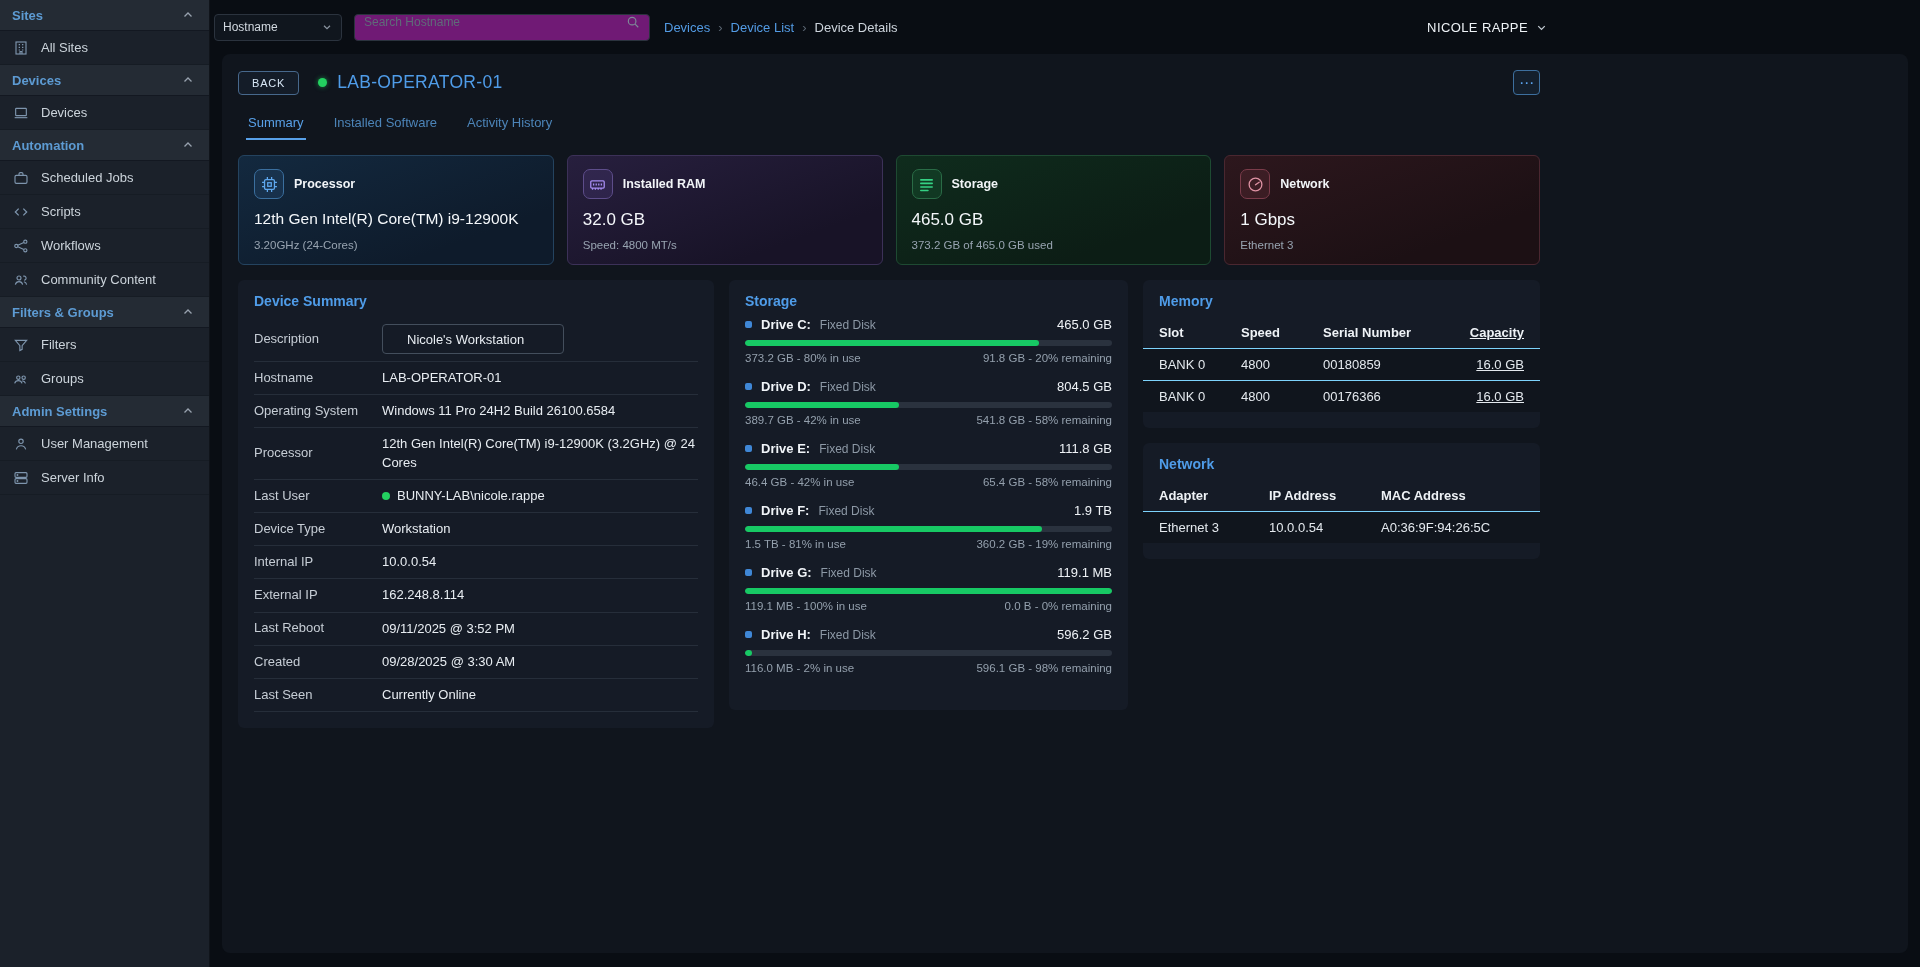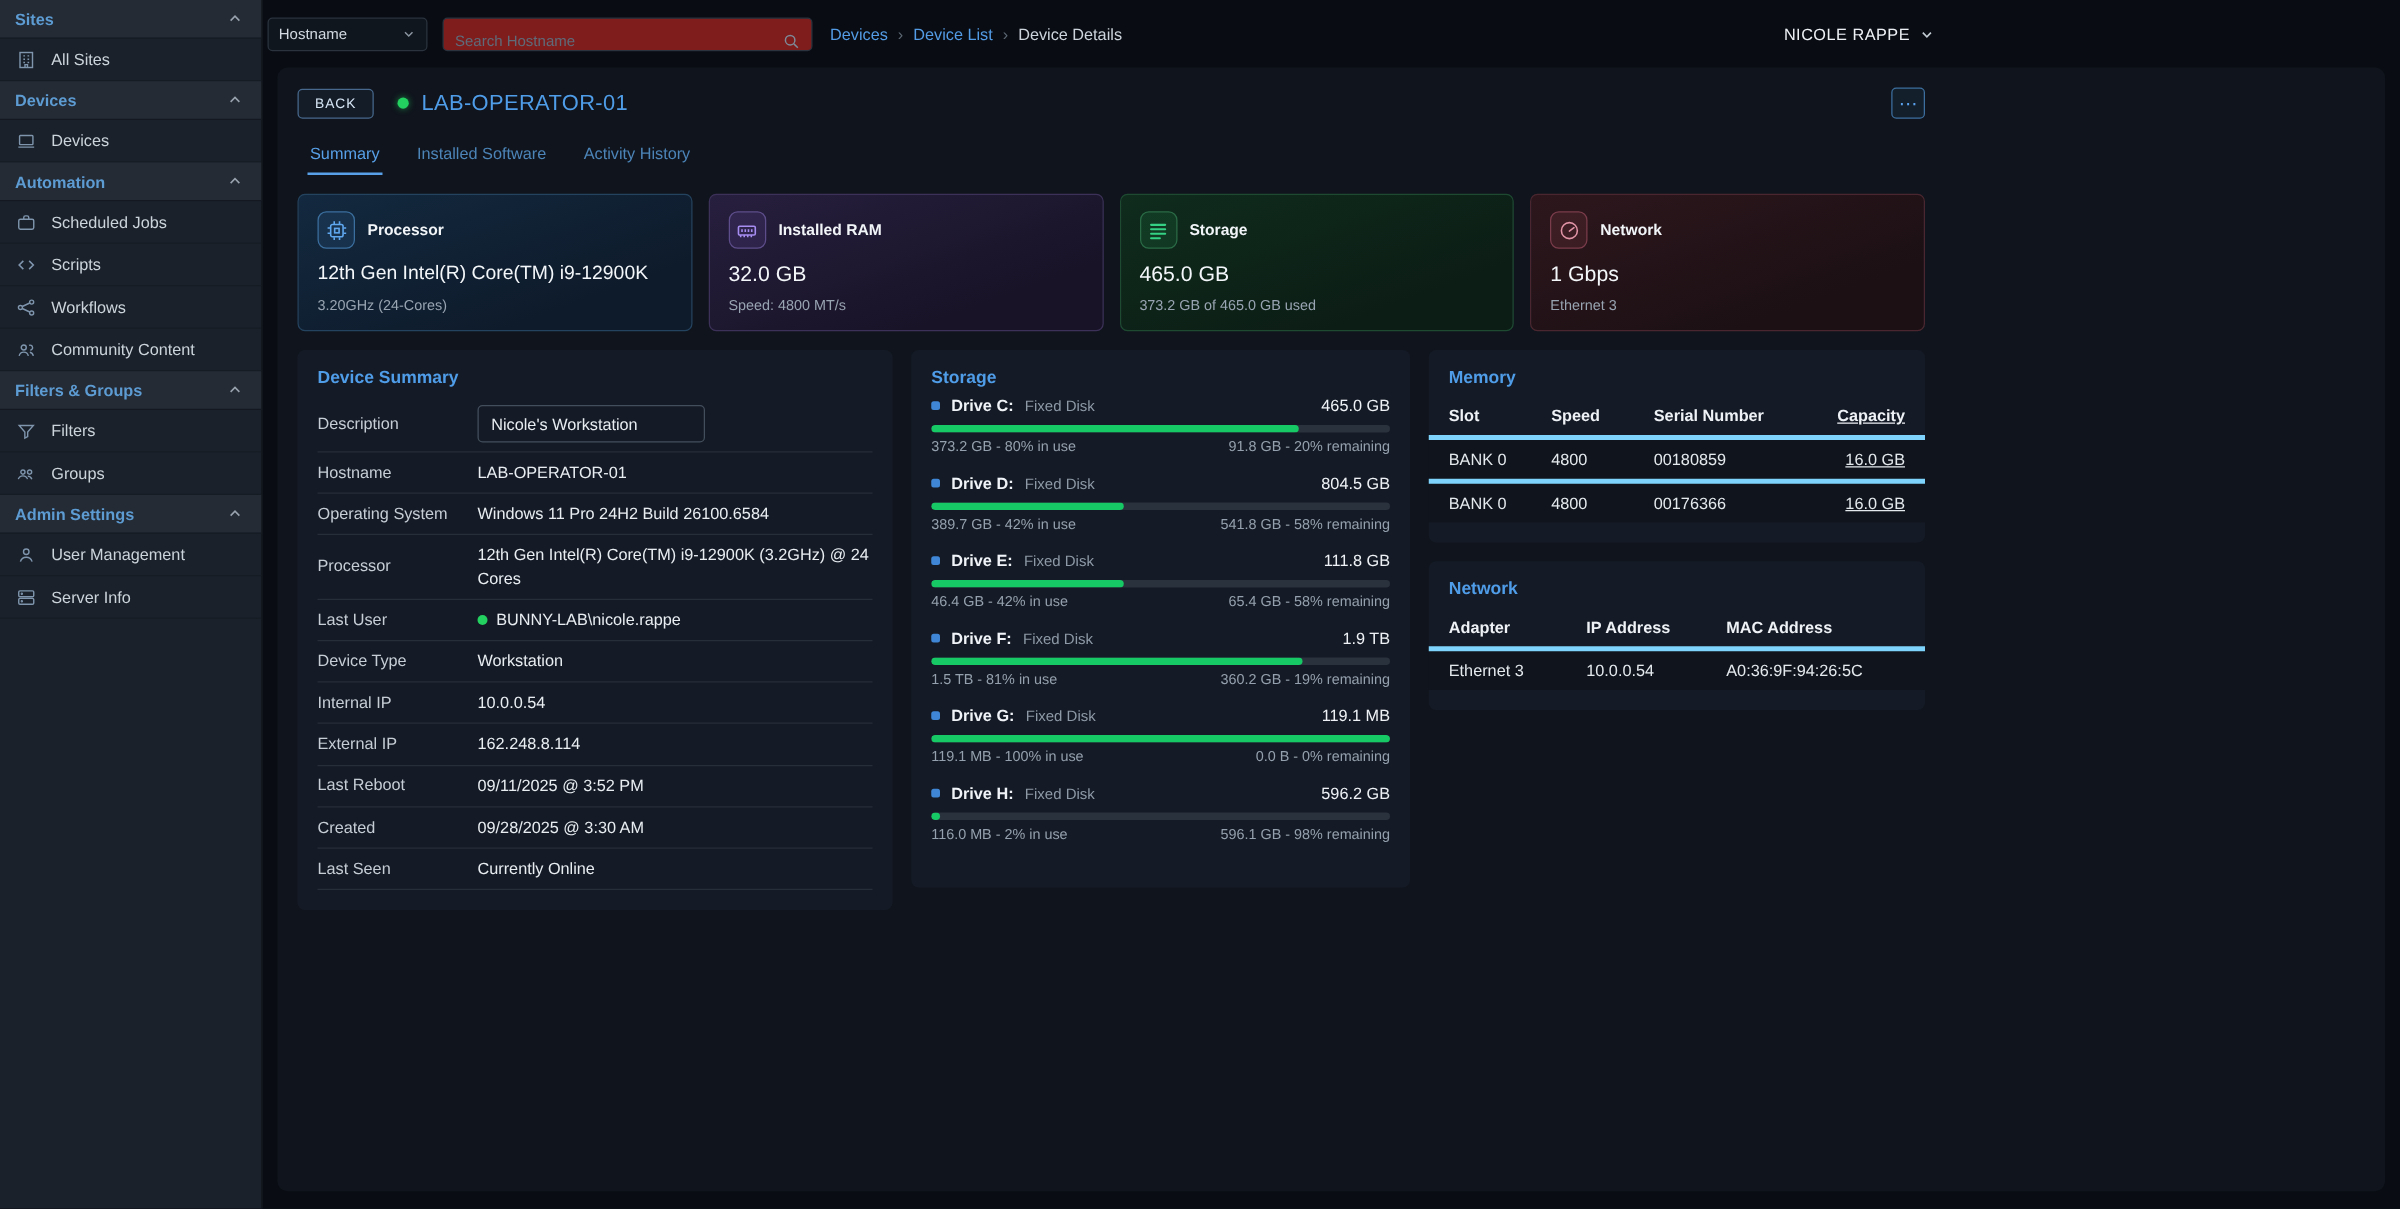--- a/index.html
+++ b/index.html
@@ -24,7 +24,7 @@
   .topbar { height:54px; display:flex; align-items:center; padding-left:4px; }
   .hostname-select { width:128px; height:27px; background:#10161e; border:1px solid #2b333e; border-radius:4px; display:flex; align-items:center; justify-content:space-between; padding:0 8px; font-size:12px; color:#d2d9e0; cursor:pointer; }
   .hostname-select .chev { color:#8a94a0; display:flex; }
-  .search-box { width:296px; height:27px; margin-left:12px; background:#7f1d1d; border:1px solid #2b333e; border-radius:4px; display:flex; align-items:flex-end; padding:0 9px; }
+  .search-box { width:296px; height:27px; margin-left:12px; background:#701a75; border:1px solid #2b333e; border-radius:4px; display:flex; align-items:flex-start; padding:0 9px; }
   .search-box input { flex:1; background:transparent; border:none; outline:none; color:#d2d9e0; font-size:12px; font-family:inherit; }
   .search-box input::placeholder { color:#5f6b79; }
   .search-box .mag { color:#7e8a98; display:flex; }

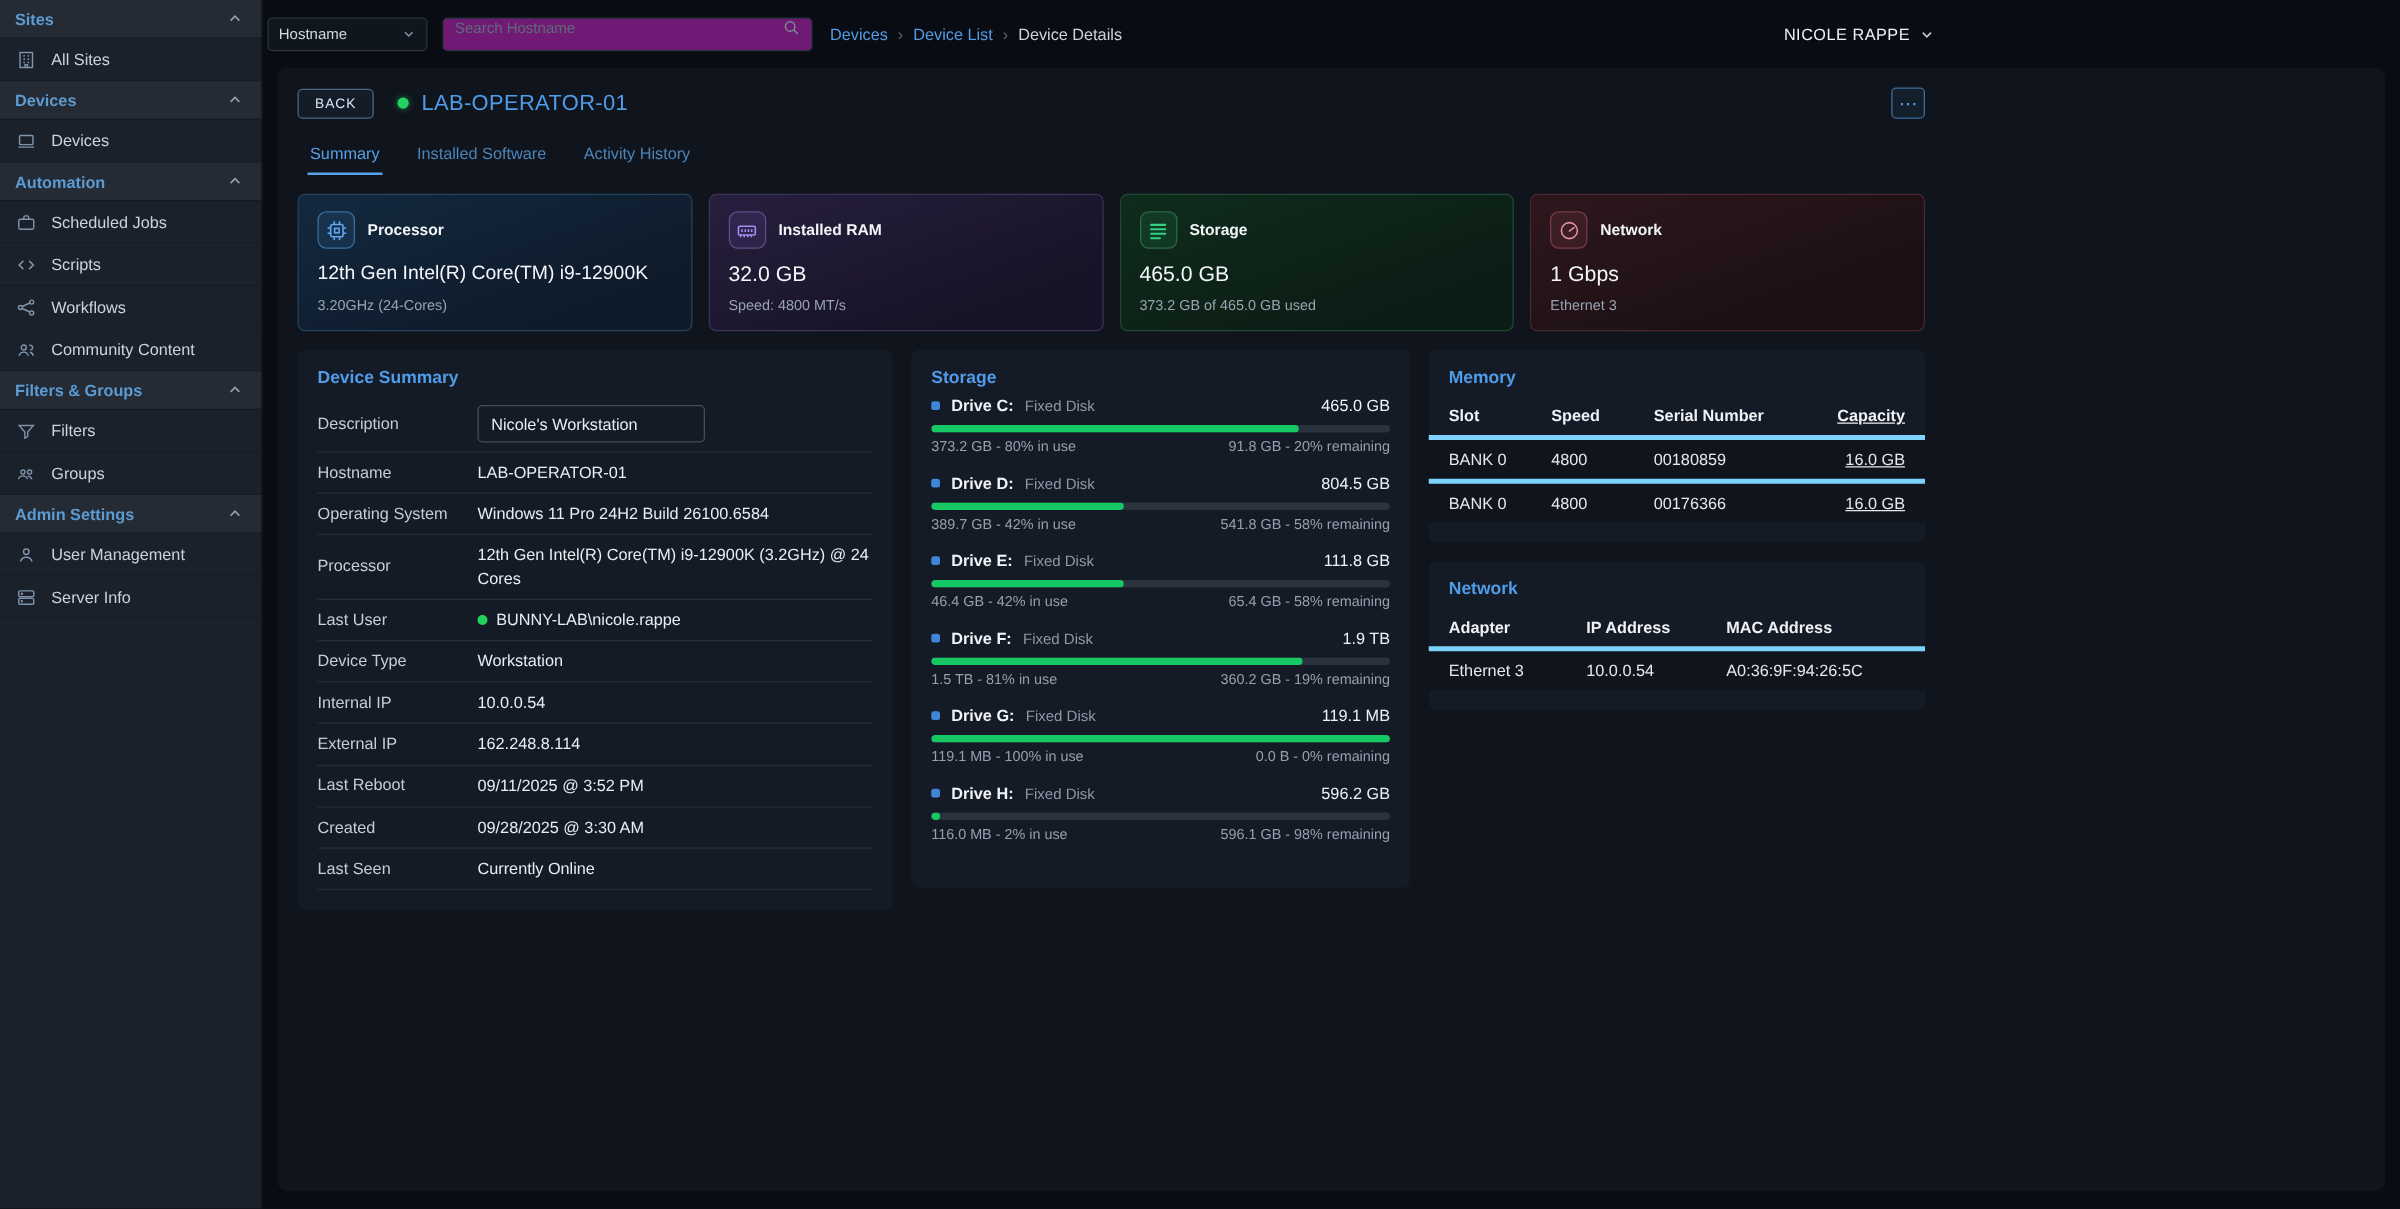--- a/index.html
+++ b/index.html
@@ -81,7 +81,7 @@
   .srow { display:flex; align-items:center; padding:7px 0; border-bottom:1px solid #262e3a; font-size:13px; min-height:33px; }
   .slabel { width:128px; flex-shrink:0; color:#c6cdd5; line-height:1.25; }
   .sval { flex:1; color:#e8edf2; line-height:1.4; display:flex; align-items:center; gap:7px; }
-  .desc-input { width:182px; height:30px; background:transparent; border:1px solid #434e5c; border-radius:4px; color:#e8edf2; font-size:13px; padding:0 10px; font-family:inherit; outline:none; }
+  .desc-input { width:182px; height:30px; background:transparent; border:1px solid #434e5c; border-radius:4px; color:#e8edf2; font-size:13px; padding:0 24px; font-family:inherit; outline:none; }
   .user-dot { width:8px; height:8px; border-radius:50%; background:#23d160; flex-shrink:0; }
 
   

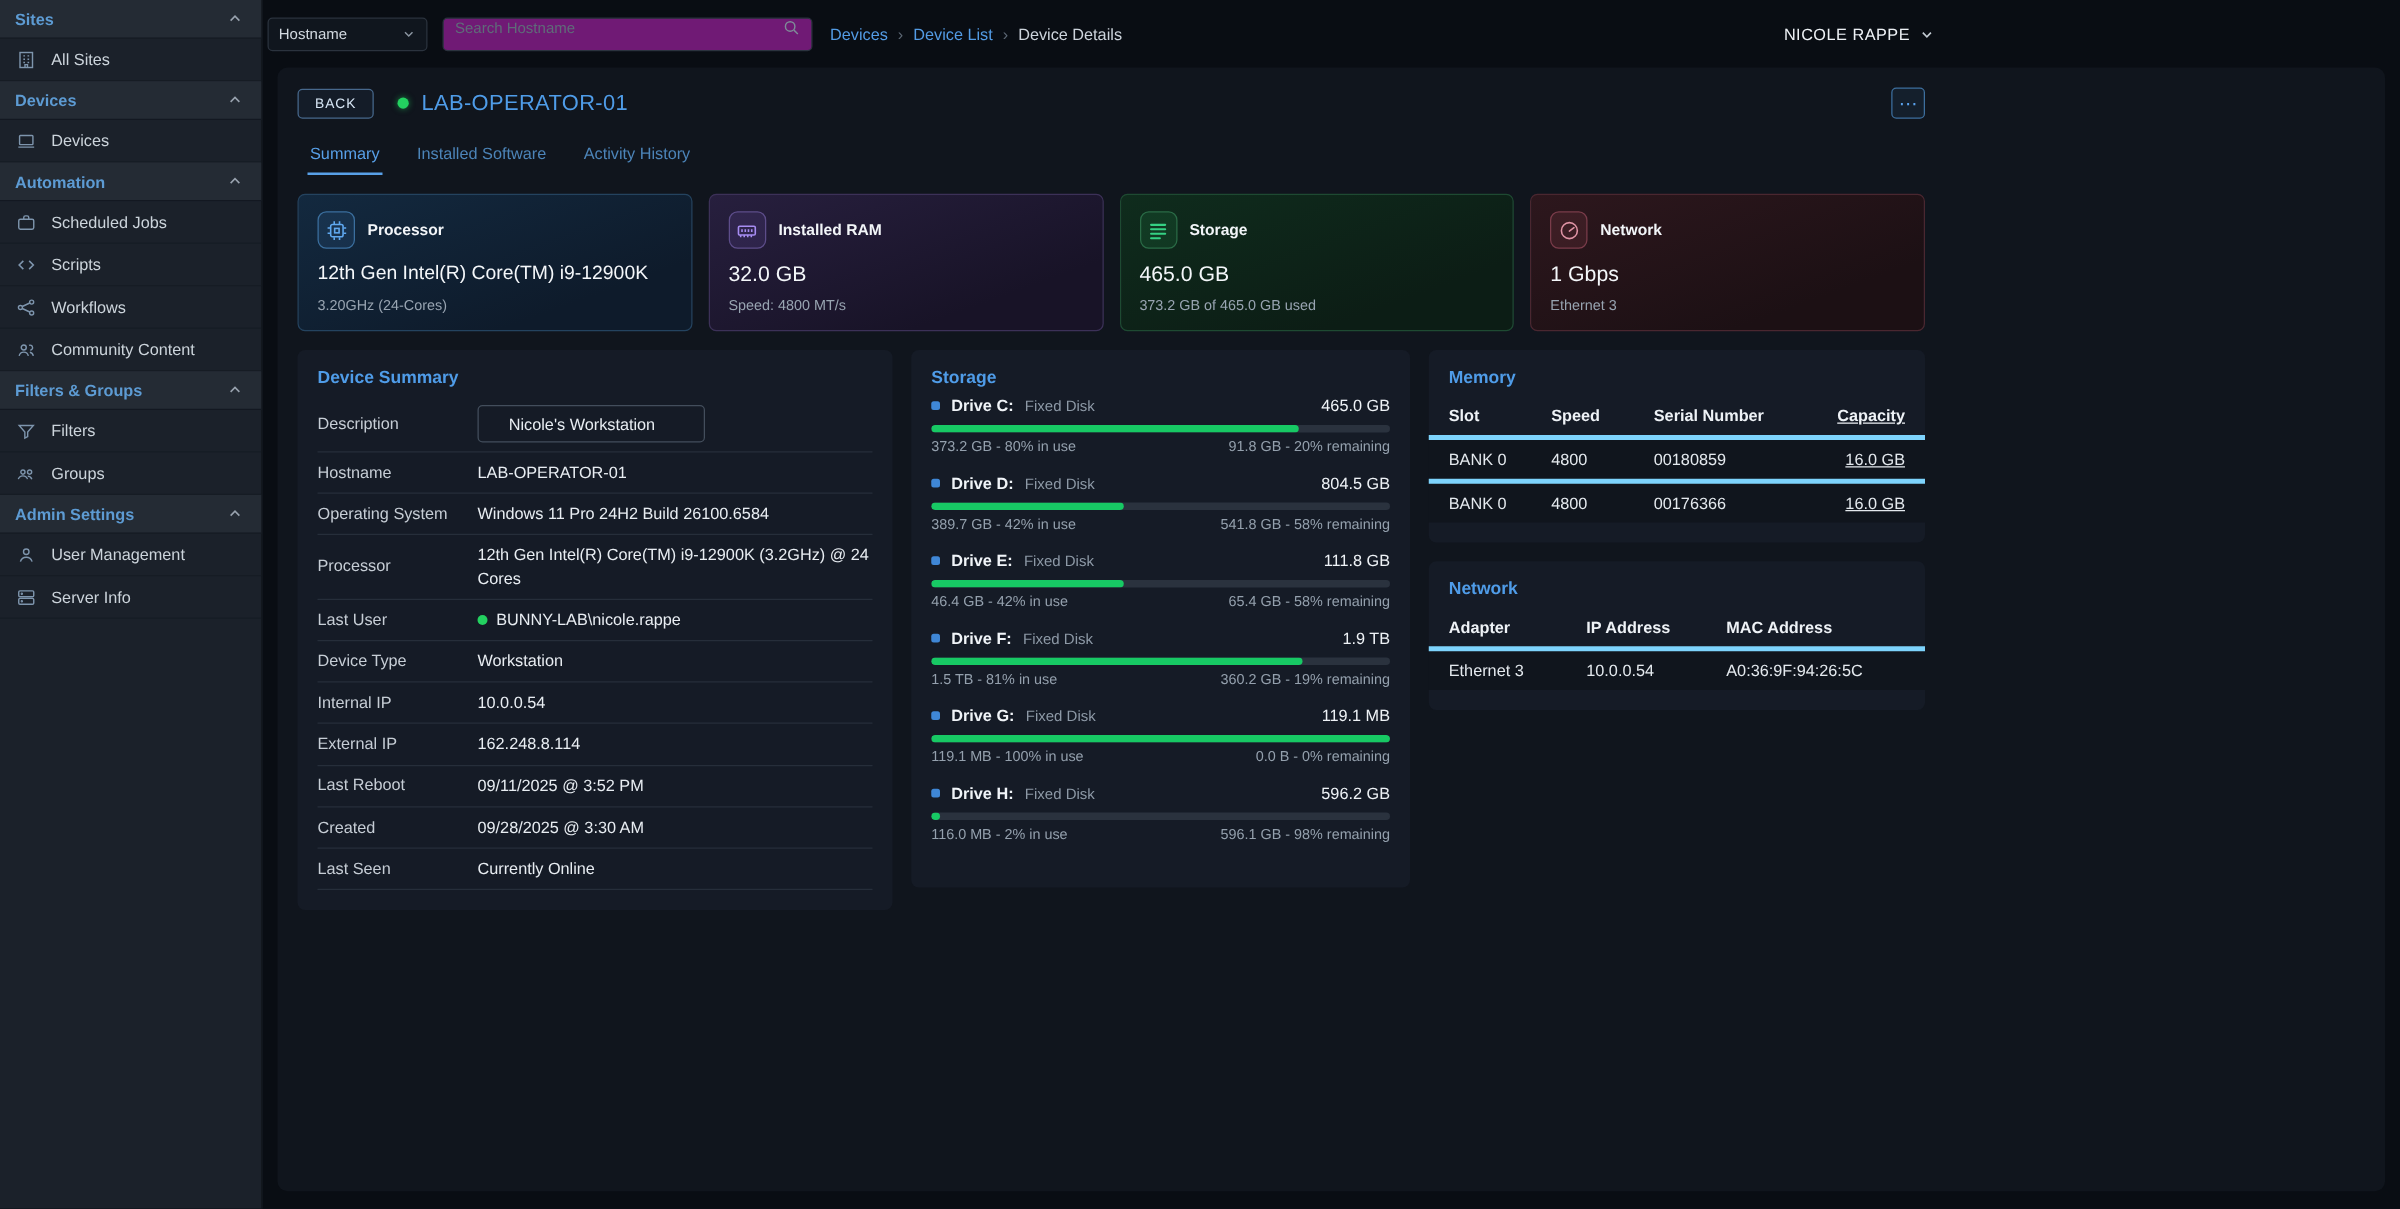--- a/index.html
+++ b/index.html
@@ -100,7 +100,7 @@
   .mem .tbl-head, .mem .tbl-row { grid-template-columns:82px 82px 125px 1fr; }
   .net .tbl-head, .net .tbl-row { grid-template-columns:110px 112px 1fr; }
   .tbl-head { font-weight:700; color:#eef2f6; }
-  .tbl-row { border-top:4px solid #7dd3fc; background:rgba(8,12,17,.38); color:#e4e9ee; }
+  .tbl-row { border-top:1px solid #7dd3fc; background:rgba(8,12,17,.38); color:#e4e9ee; }
   .cell-right { text-align:right;text-decoration:underline; }
 </style>
 </head>

